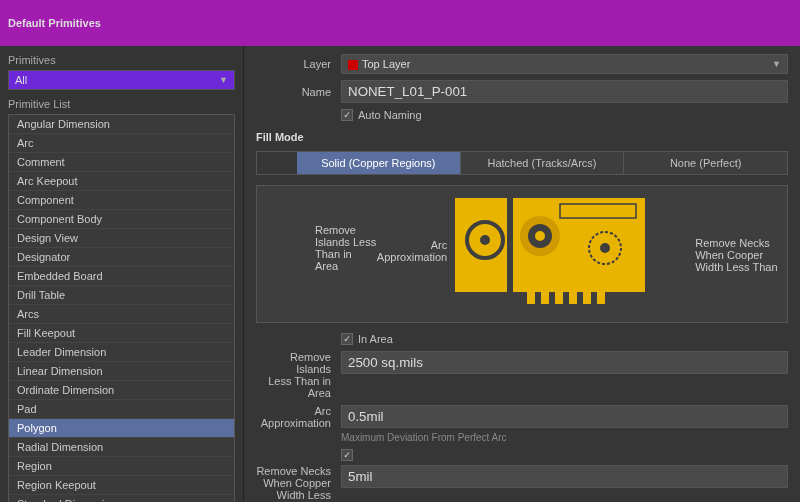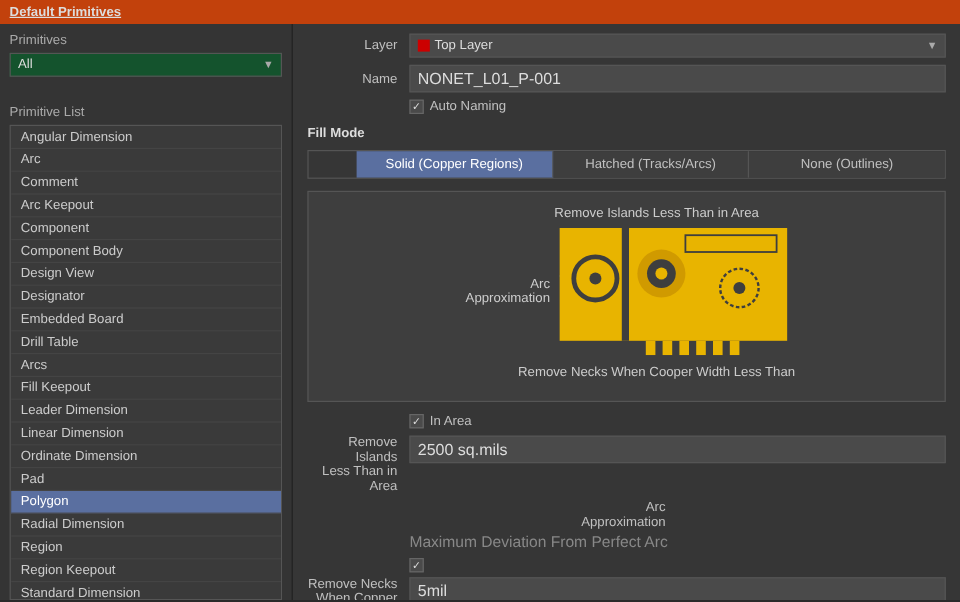--- a/index.html
+++ b/index.html
@@ -13,11 +13,10 @@
   overflow: hidden;
 }
 .titlebar {
-  background: #c2410c;
+  background: #a21caf;
   font-weight: bold;
-  padding: 4px 8px;
-  color: #ddd;
-  text-decoration: underline;
+  padding: 17px 8px;
+  color: #ddd;
 }
 .content {
   display: flex;

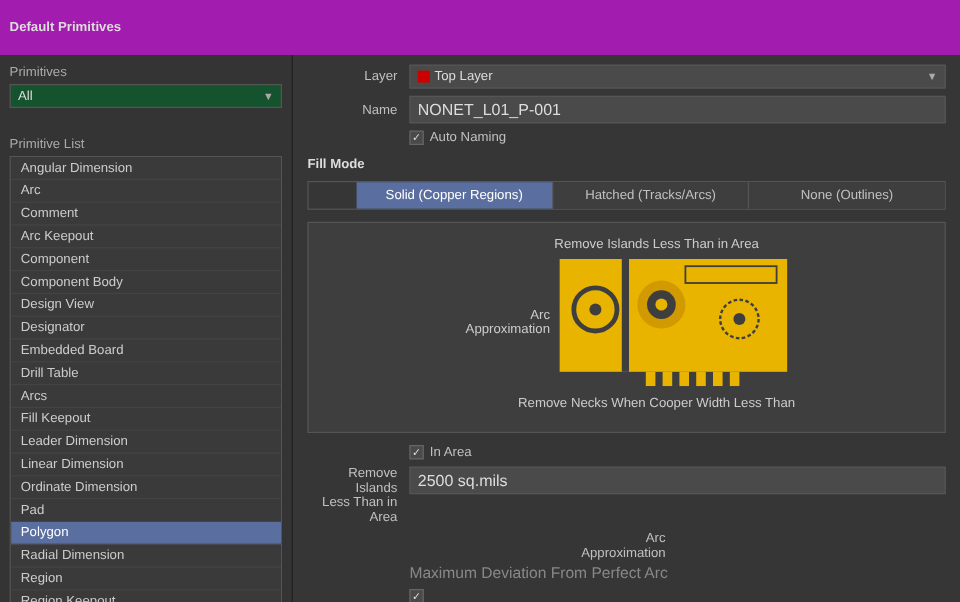--- a/index.html
+++ b/index.html
@@ -35,11 +35,11 @@
   margin-bottom: 4px;
 }
 .dropdown {
-  background: #14532d;
+  background: #6d28d9;
   border: 1px solid #555;
   color: #ddd;
   padding: 3px 6px;
-  margin-bottom: 24px;
+  margin-bottom: 8px;
   display: flex;
   justify-content: space-between;
   align-items: center;

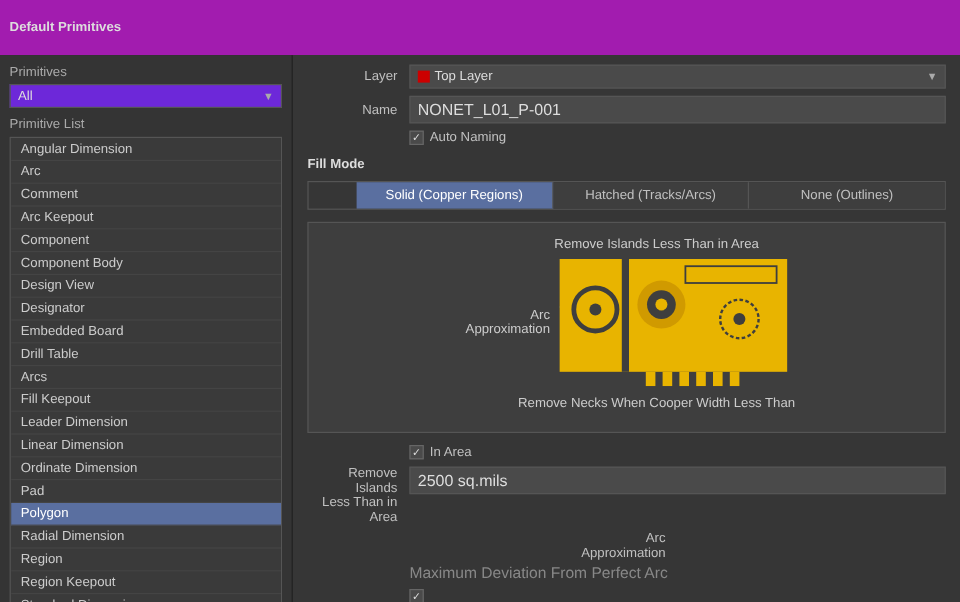--- a/index.html
+++ b/index.html
@@ -269,7 +269,7 @@
     <div class="tab-row">
       <div class="tab active">Solid (Copper Regions)</div>
       <div class="tab">Hatched (Tracks/Arcs)</div>
-      <div class="tab">None (Outlines)</div>
+      <div class="tab">None (Perfect)</div>
     </div>
 
     <div class="preview-box">

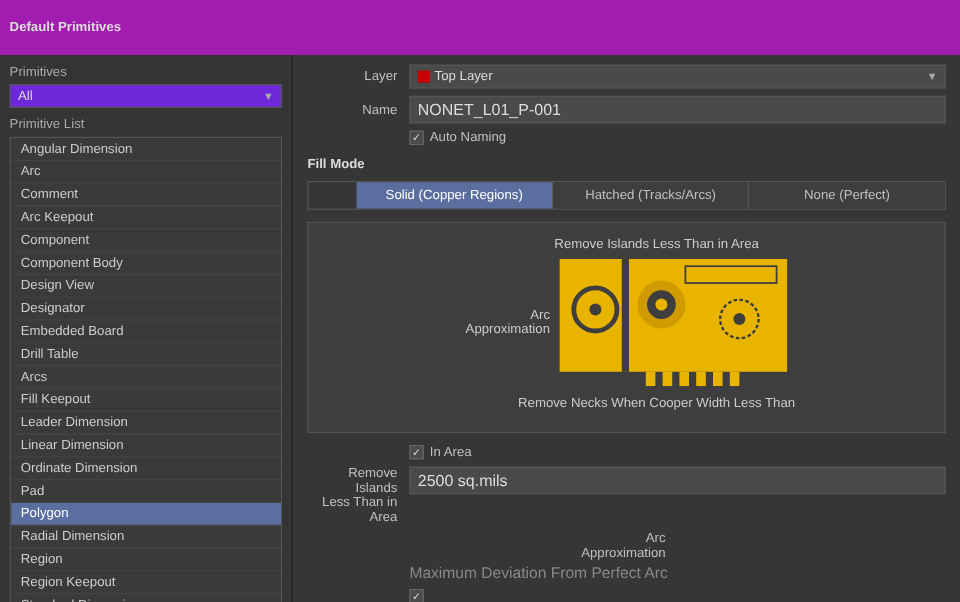--- a/index.html
+++ b/index.html
@@ -176,7 +176,7 @@
   margin-bottom: 10px;
   position: relative;
   display: flex;
-  flex-direction: column;
+  flex-direction: row;
   align-items: center;
 }
 .preview-label-top { color: #ccc; margin-bottom: 6px; align-self: center; margin-left: 50px; }

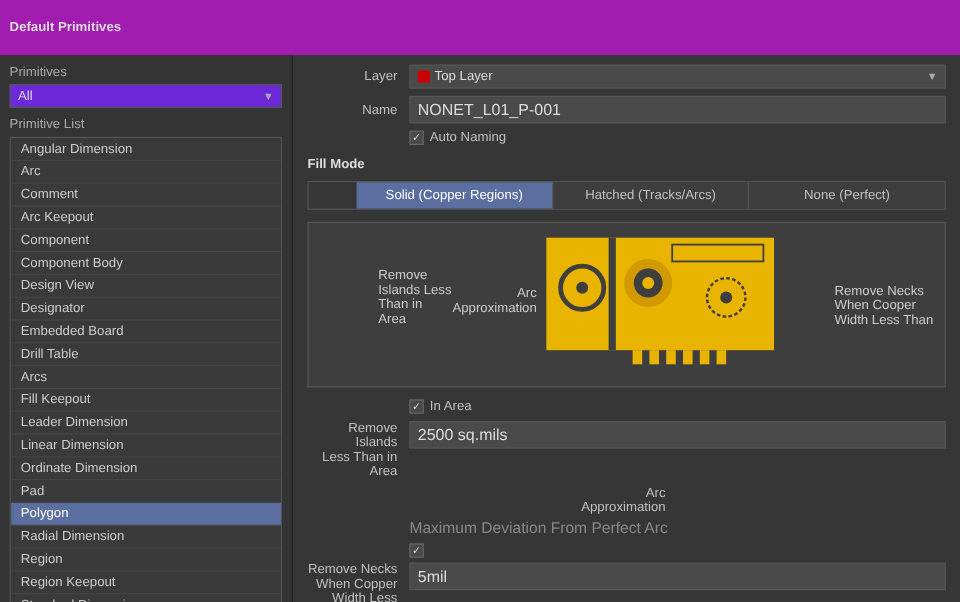--- a/index.html
+++ b/index.html
@@ -311,6 +311,7 @@
 
     <div class="form-row" style="align-items:flex-start">
       <div class="form-label-multi">Arc<br>Approximation</div>
+      <input class="form-input" value="0.5mil" style="">
     </div>
     <div class="hint">Maximum Deviation From Perfect Arc</div>
 

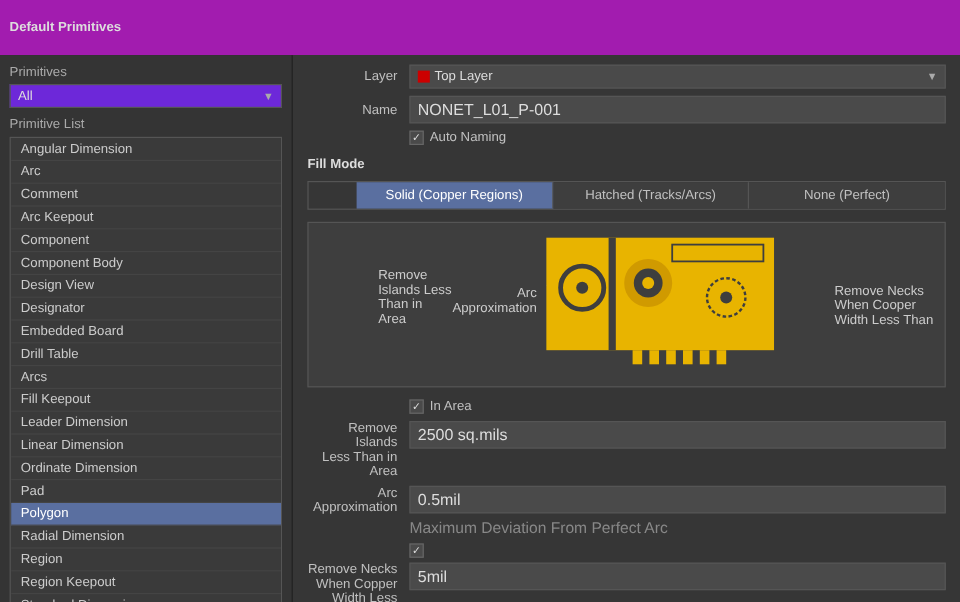--- a/index.html
+++ b/index.html
@@ -186,7 +186,7 @@
 .preview-label-bottom { color: #ccc; margin-top: 8px; align-self: center; margin-left: 50px;}
 .hint {
   color: #888;
-  font-size: 13px;
+  font-size: 10px;
   margin-left: 85px;
   margin-top: -3px;
   margin-bottom: 6px;

